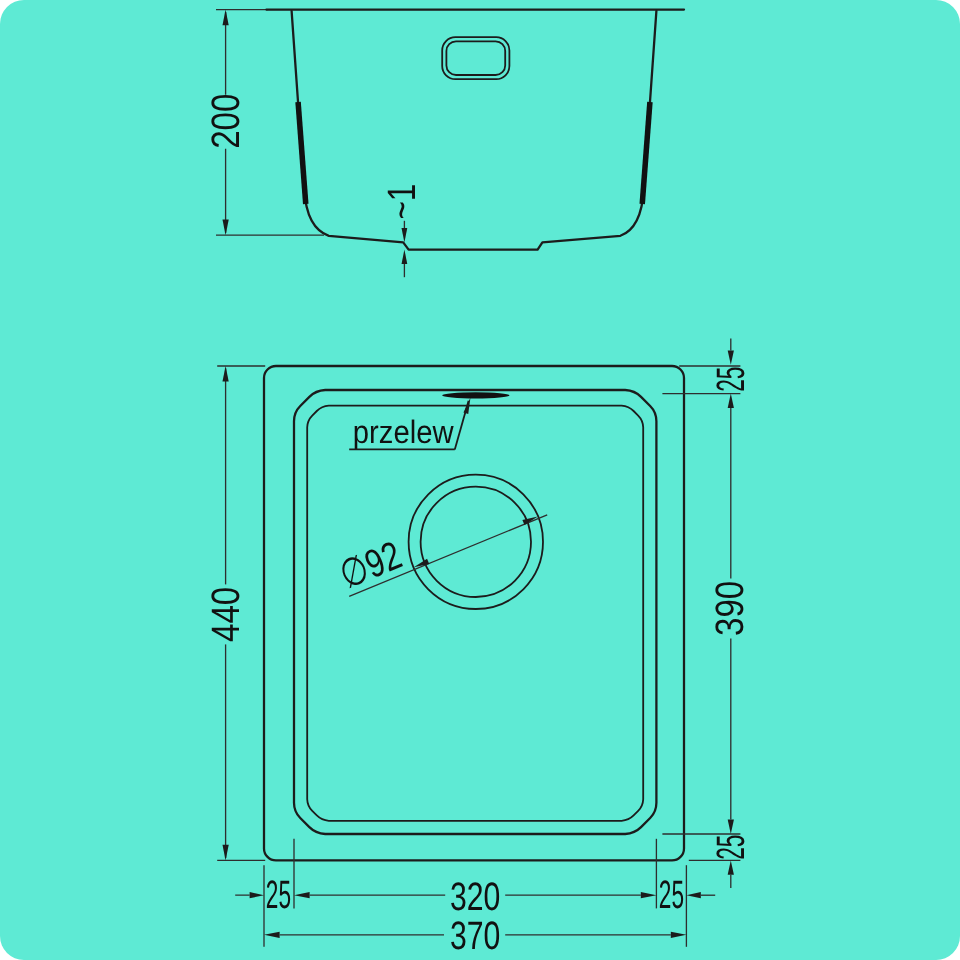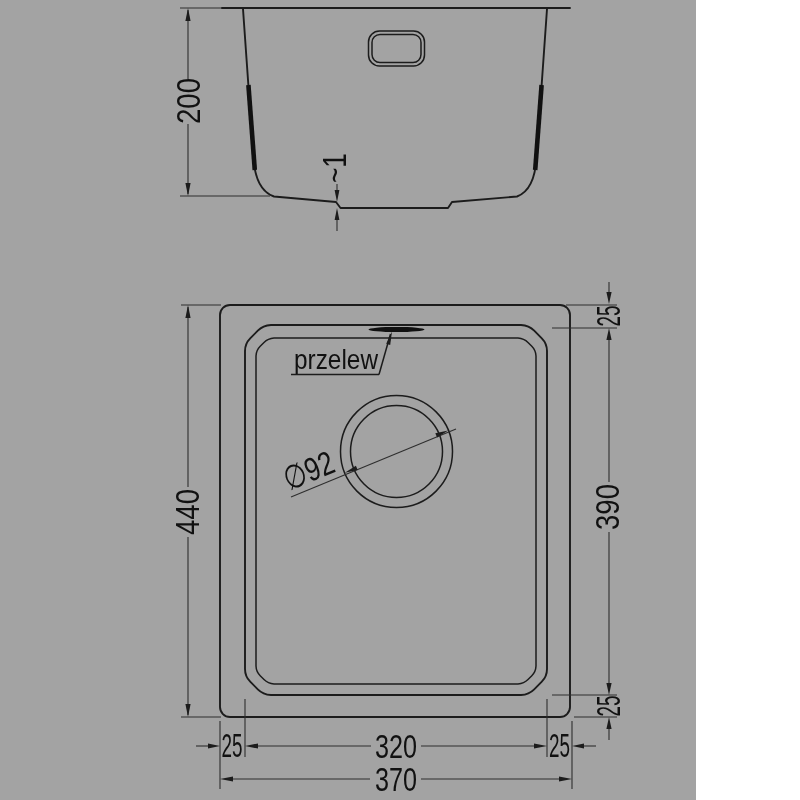--- a/index.html
+++ b/index.html
@@ -3,7 +3,7 @@
 <meta charset="utf-8">
 <style>
   html,body{margin:0;padding:0;background:#ffffff;}
-  .page{width:696px;height:800px;position:relative;background:#a3a3a3;overflow:hidden;}
+  .page{width:800px;height:800px;position:relative;background:#5eead4;overflow:hidden;border-radius:20px;}
   svg text{
     font-family:"Liberation Sans","DejaVu Sans",sans-serif;
     fill:#111;

